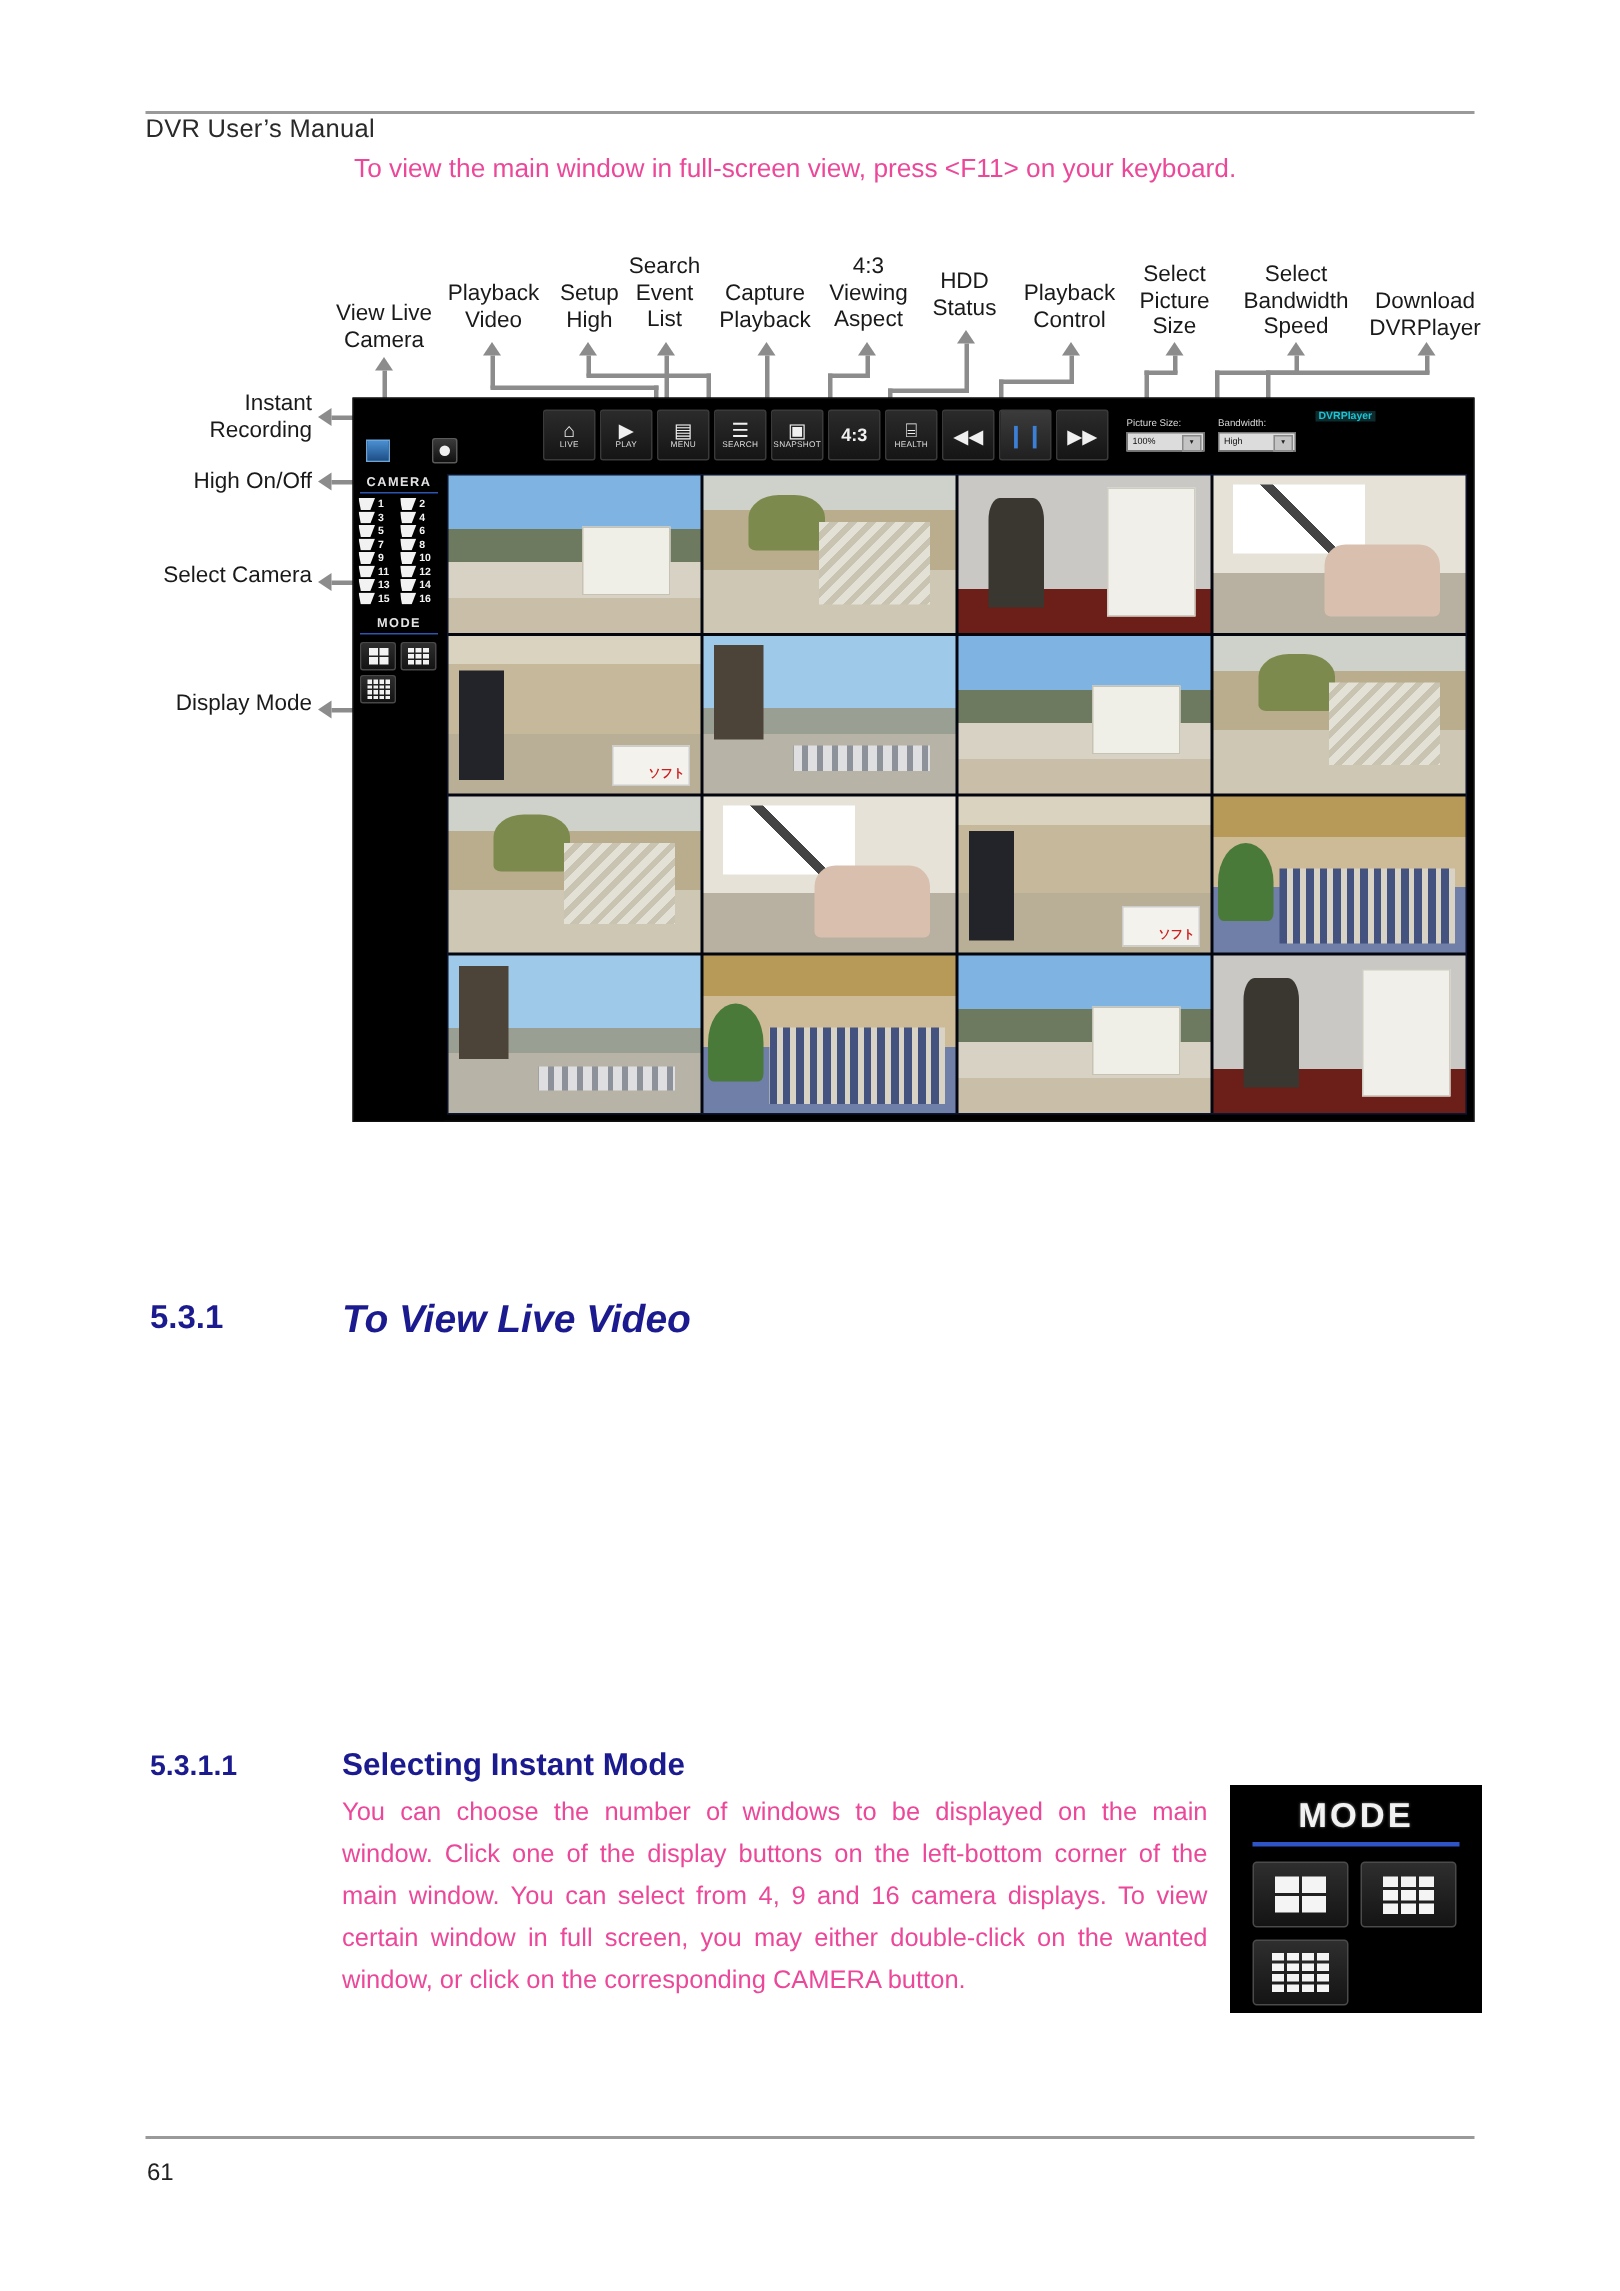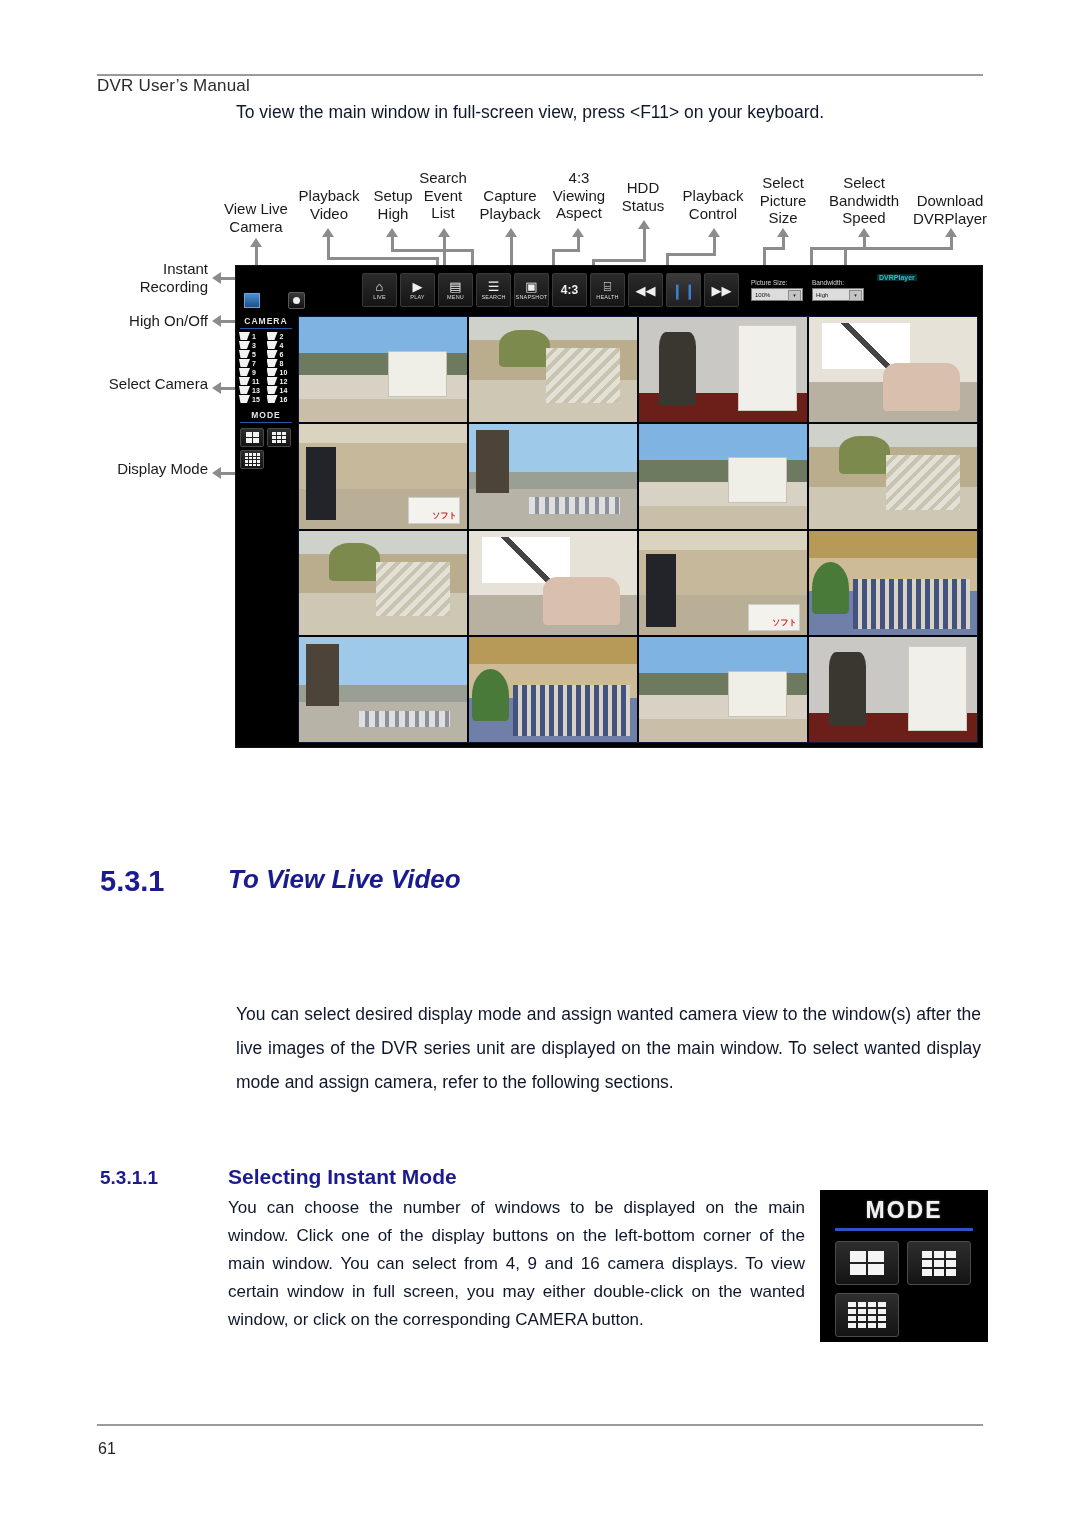--- a/index.html
+++ b/index.html
@@ -60,7 +60,7 @@
     position: absolute;
     font-size: 17.5px;
     line-height: 31px;
-    color: #0f172a;
+    color: #ec4899;
     text-align: justify;
   }
   .intro-line {

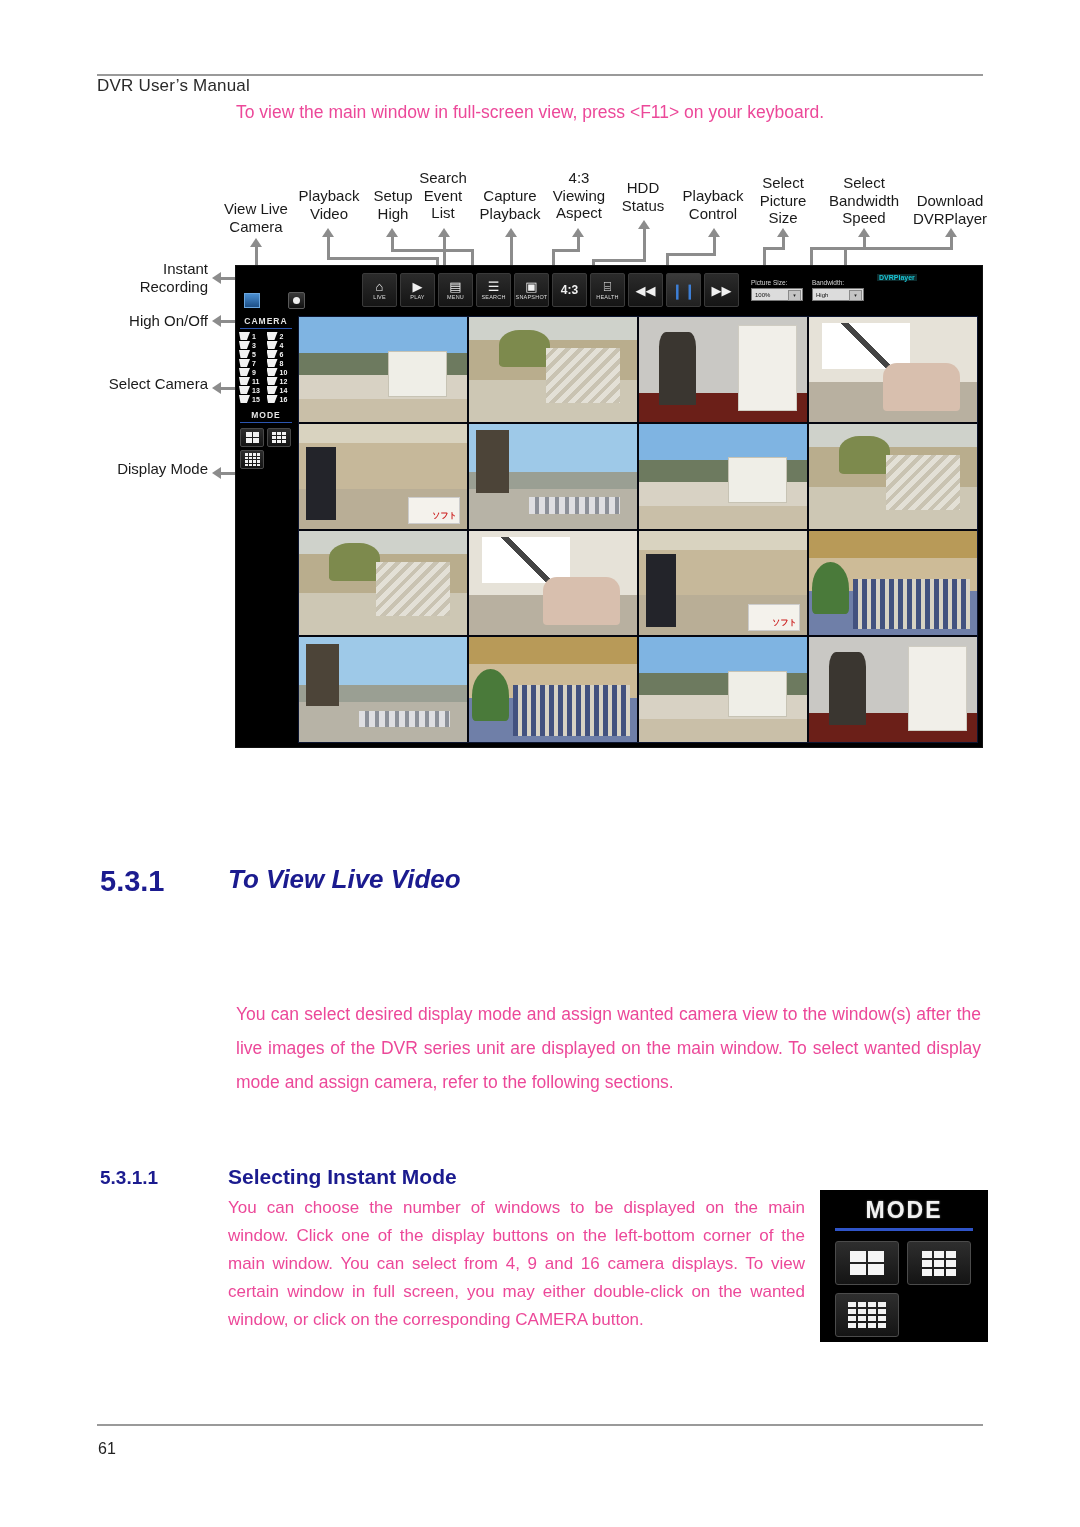--- a/index.html
+++ b/index.html
@@ -101,7 +101,7 @@
     color: #1b1b8f;
     font-weight: bold;
   }
-  .h2-num { left: 100px; top: 865px; font-size: 29px; }
+  .h2-num { left: 100px; top: 865px; font-size: 22px; }
   .h2-text {
     position: absolute;
     left: 228px; top: 864px;

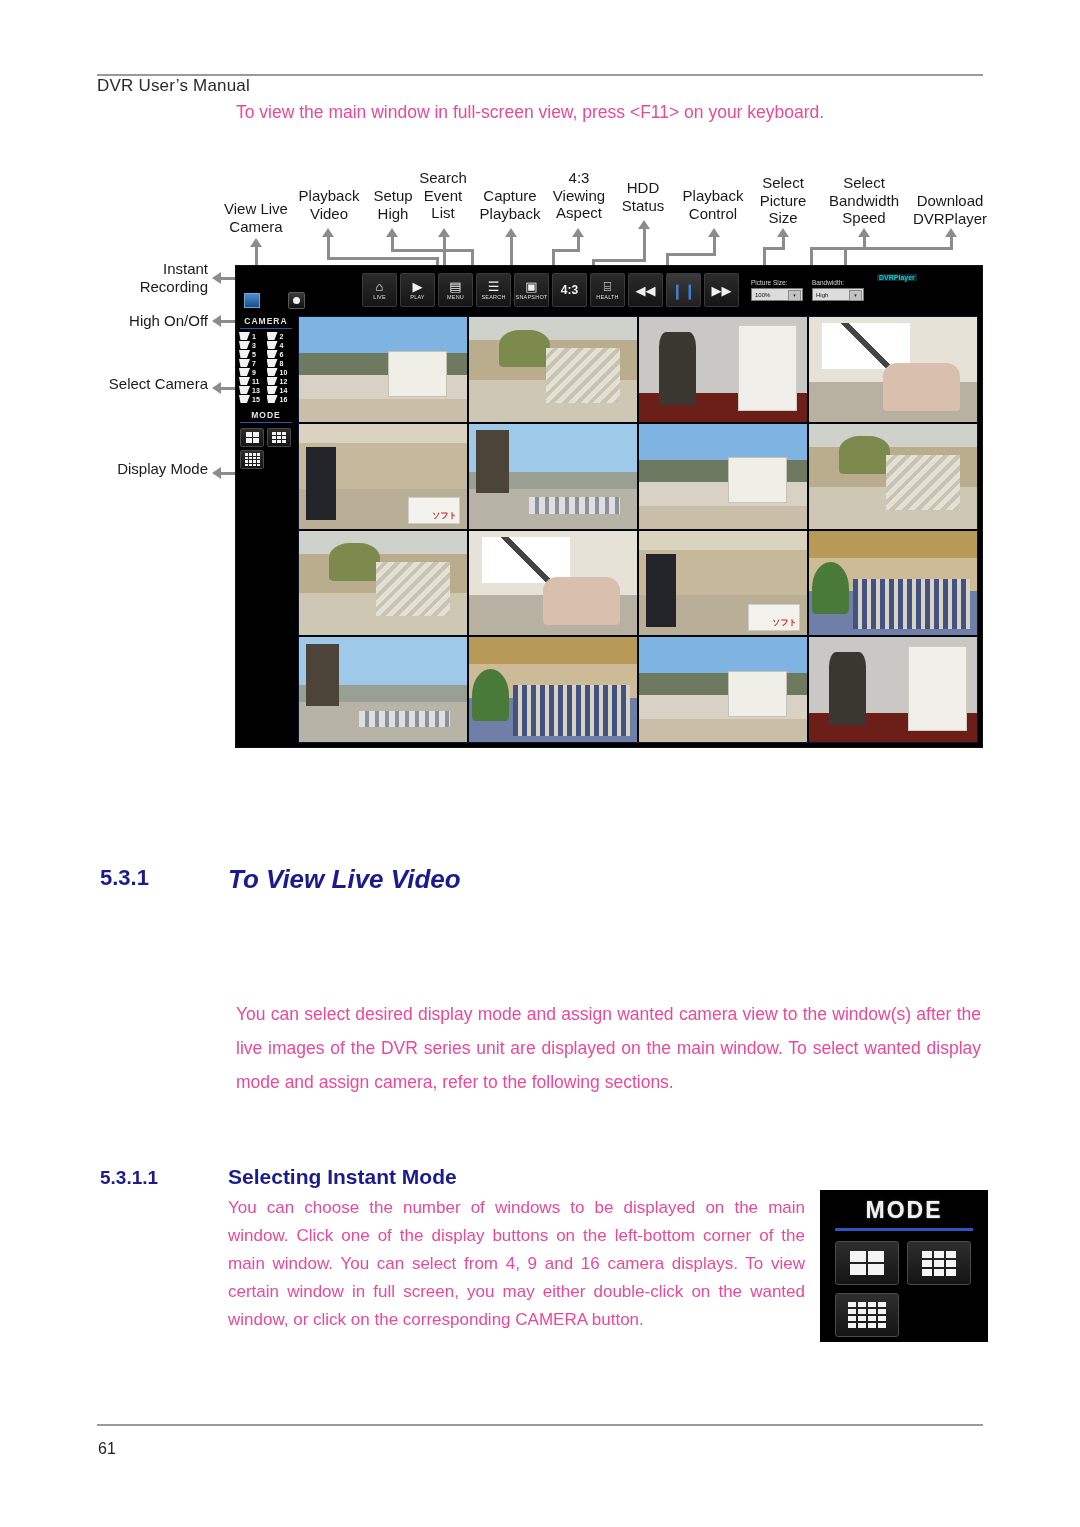--- a/index.html
+++ b/index.html
@@ -811,7 +811,6 @@
   <div class="h2-num">5.3.1</div>
   <div class="h2-text">To View Live Video</div>
 
-  <div class="para para-live-2">You can select desired display mode and assign wanted camera view to the window(s) after the live images of the DVR series unit are displayed on the main window. To select wanted display mode and assign camera, refer to the following sections.</div>
 
   <div class="h3-num">5.3.1.1</div>
   <div class="h3-text">Selecting Instant Mode</div>

